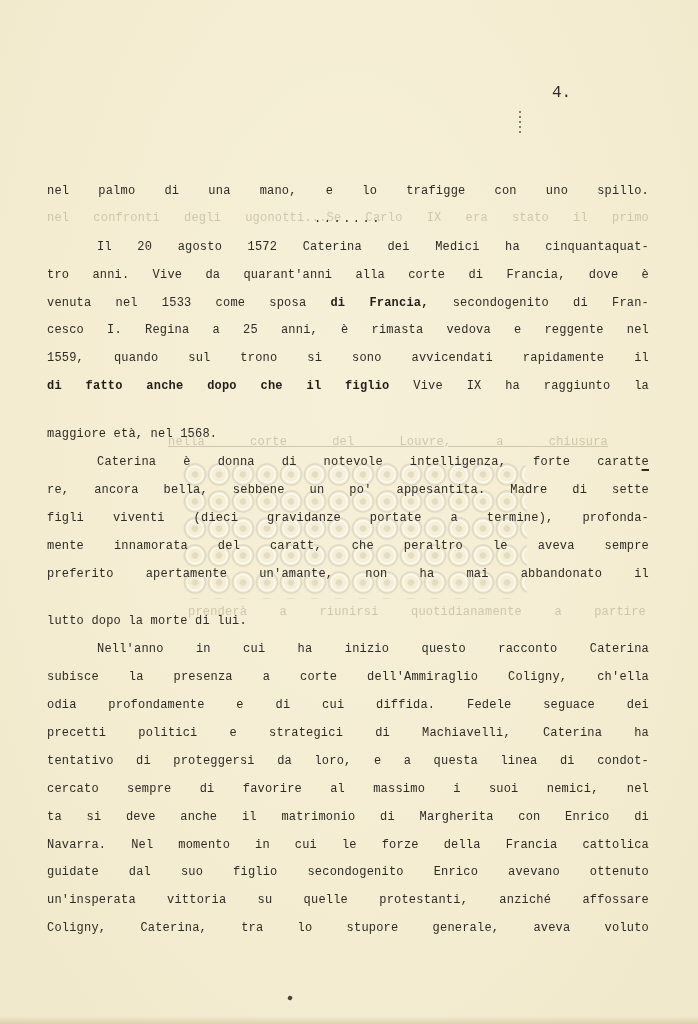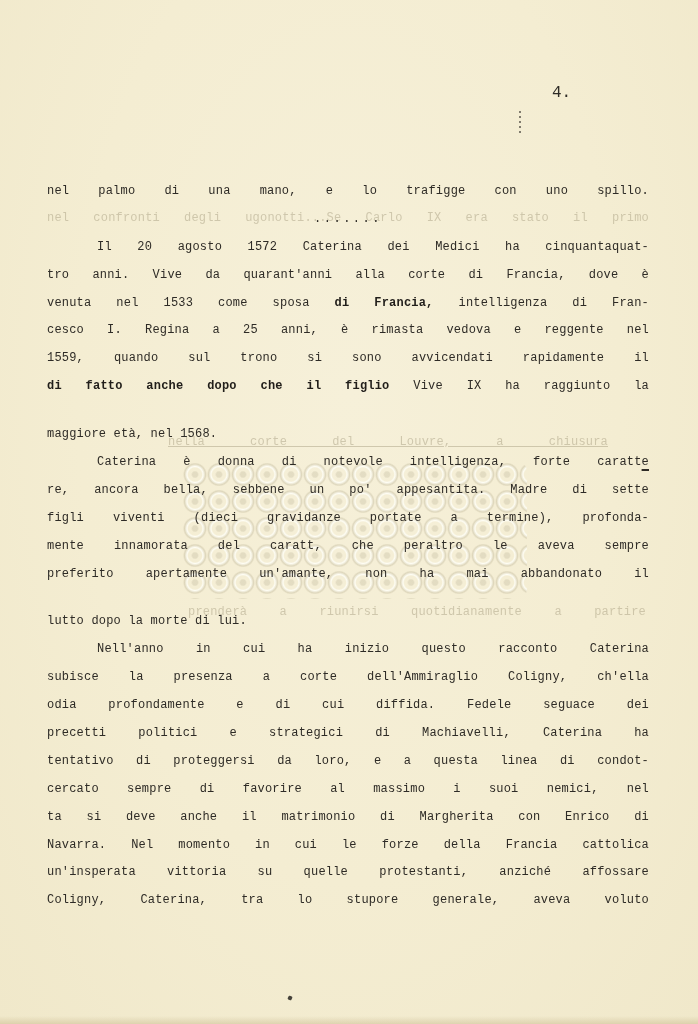--- a/index.html
+++ b/index.html
@@ -58,7 +58,7 @@
     <div class="ln ln-center">.......</div>
     <div class="ln ind">Il 20 agosto 1572 Caterina dei Medici ha cinquantaquat-</div>
     <div class="ln">tro anni. Vive da quarant'anni alla corte di Francia, dove è</div>
-    <div class="ln"><span>venuta nel 1533 come sposa </span><span class="b">di Francia,</span><span> intelligenza di Fran-</span></div>
+    <div class="ln"><span>venuta nel 1533 come sposa </span><span class="b">di Francia,</span><span> secondogenito di Fran-</span></div>
     <div class="ln">cesco I. Regina a 25 anni, è rimasta vedova e reggente nel</div>
     <div class="ln">1559, quando sul trono si sono avvicendati rapidamente il</div>
     <div class="ln"><span class="b">di fatto anche dopo che il figlio</span><span> Vive IX ha raggiunto la</span></div>

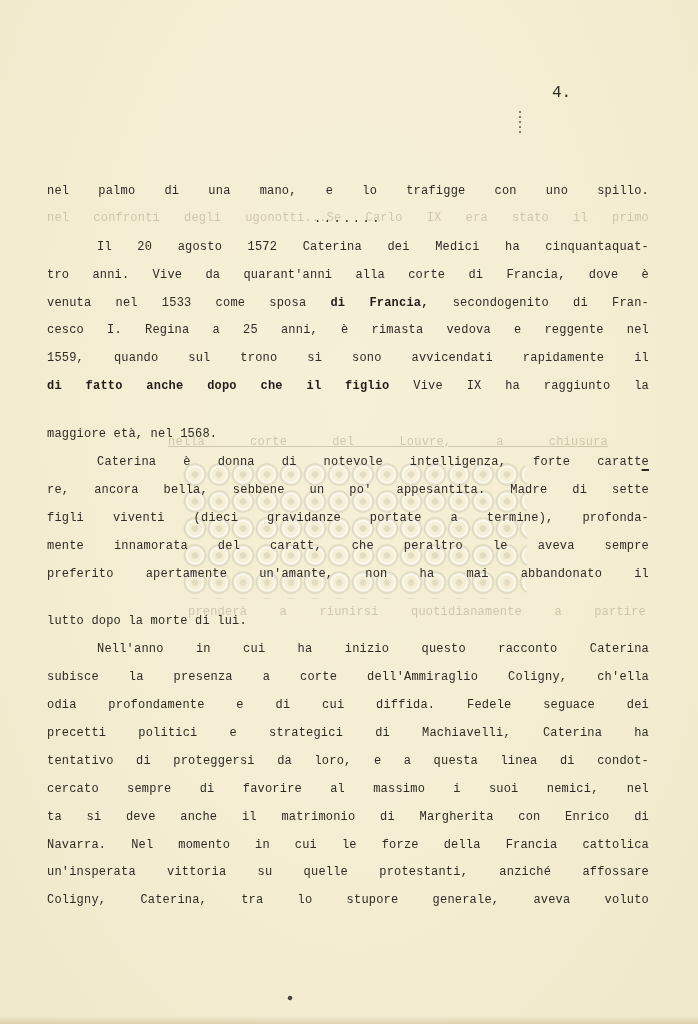--- a/index.html
+++ b/index.html
@@ -77,6 +77,7 @@
     <div class="ln">cercato sempre di favorire al massimo i suoi nemici, nel</div>
     <div class="ln">ta si deve anche il matrimonio di Margherita con Enrico di</div>
     <div class="ln">Navarra. Nel momento in cui le forze della Francia cattolica</div>
+    <div class="ln">guidate dal suo figlio secondogenito Enrico avevano ottenuto</div>
     <div class="ln">un'insperata vittoria su quelle protestanti, anziché affossare</div>
     <div class="ln">Coligny, Caterina, tra lo stupore generale, aveva voluto</div>
   </div>

